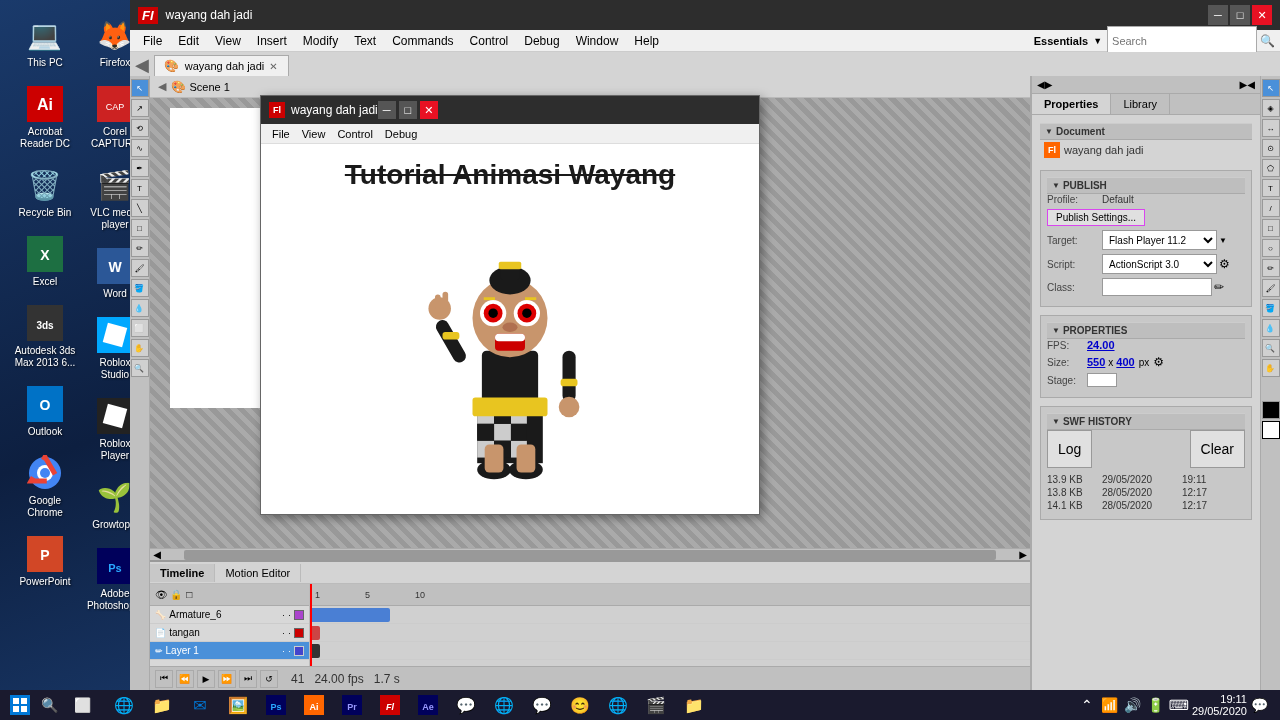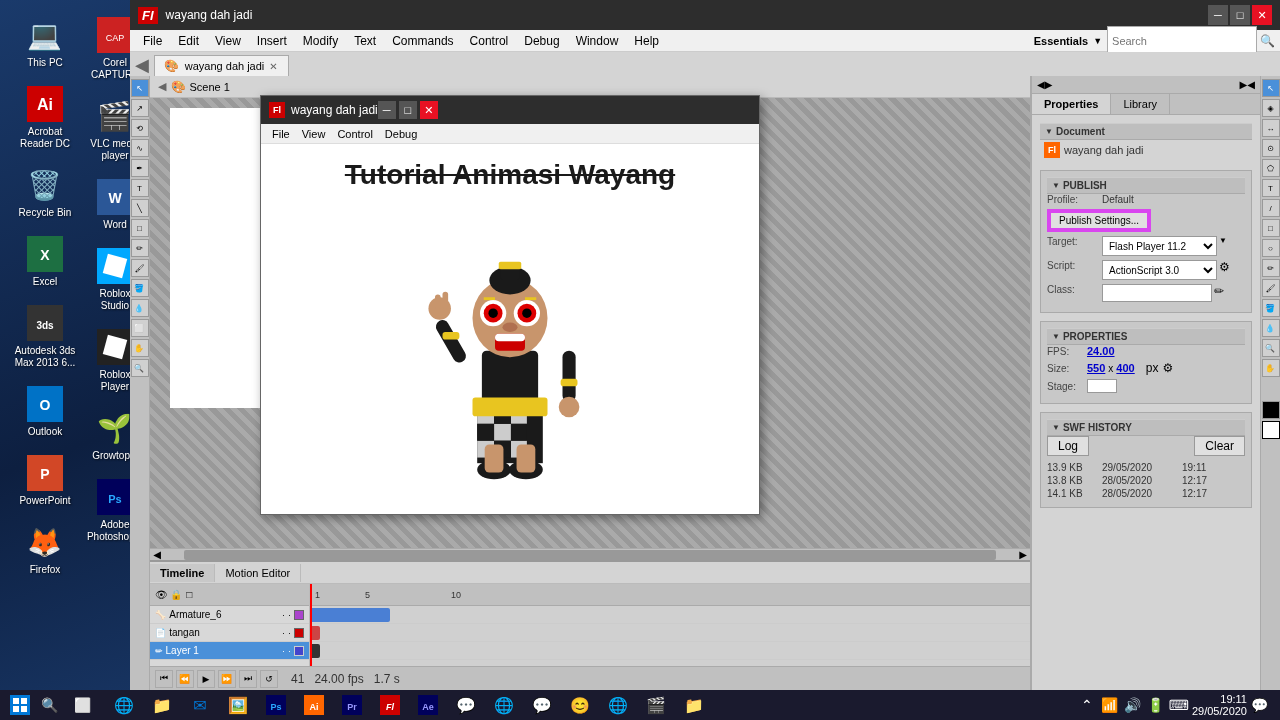--- a/index.html
+++ b/index.html
@@ -390,7 +390,7 @@
     }
     .publish-row {
       display: flex;
-      align-items: flex-start;
+      align-items: center;
       margin-bottom: 4px;
       font-size: 11px;
     }

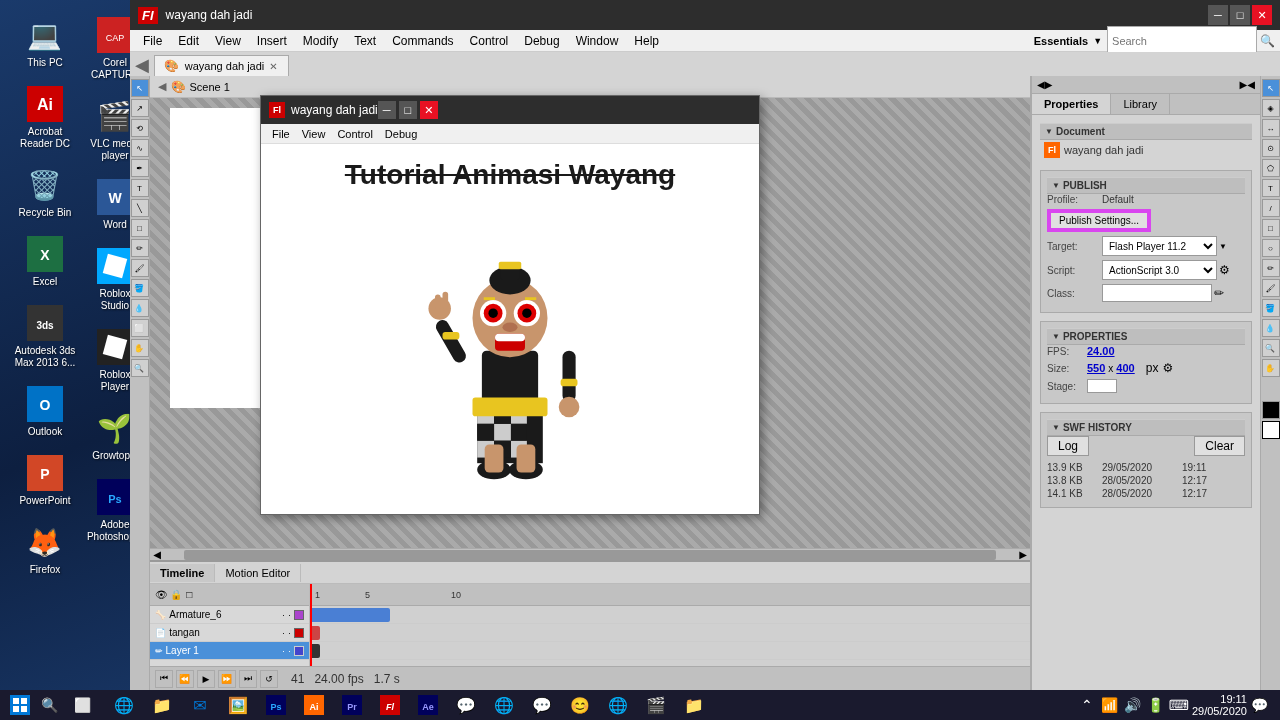--- a/index.html
+++ b/index.html
@@ -405,7 +405,7 @@
     }
     .publish-btn {
       background: #e0e0e0;
-      border: 4px solid #d946ef;
+      border: 1px solid #d946ef;
       padding: 2px 8px;
       font-size: 10px;
       cursor: pointer;

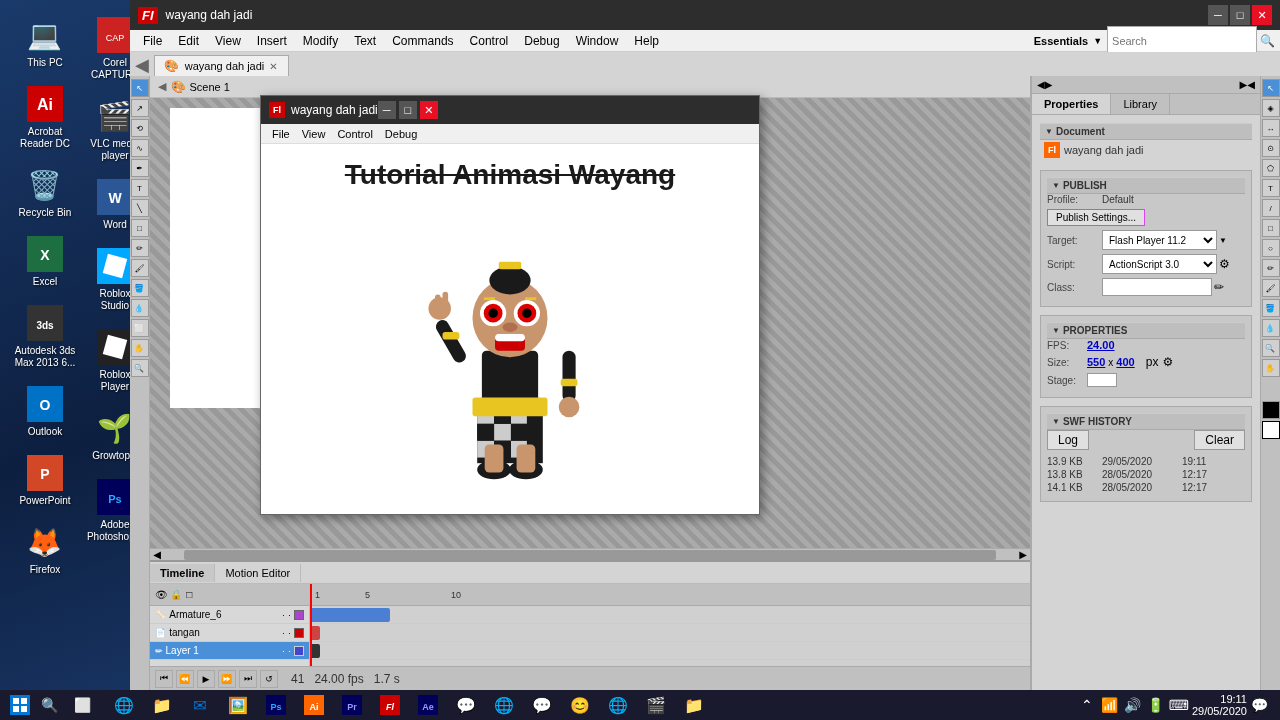--- a/index.html
+++ b/index.html
@@ -1072,7 +1072,7 @@
               <span class="size-value">550</span>
               <span style="margin:0 3px; font-size:10px;">x</span>
               <span class="size-value">400</span>
-              <span style="margin-left:11px; font-size:12px;">px</span>
+              <span style="margin-left:4px; font-size:10px;">px</span>
               <span style="font-size:12px; margin-left:4px; cursor:pointer;">⚙</span>
             </div>
             <div class="props-row">

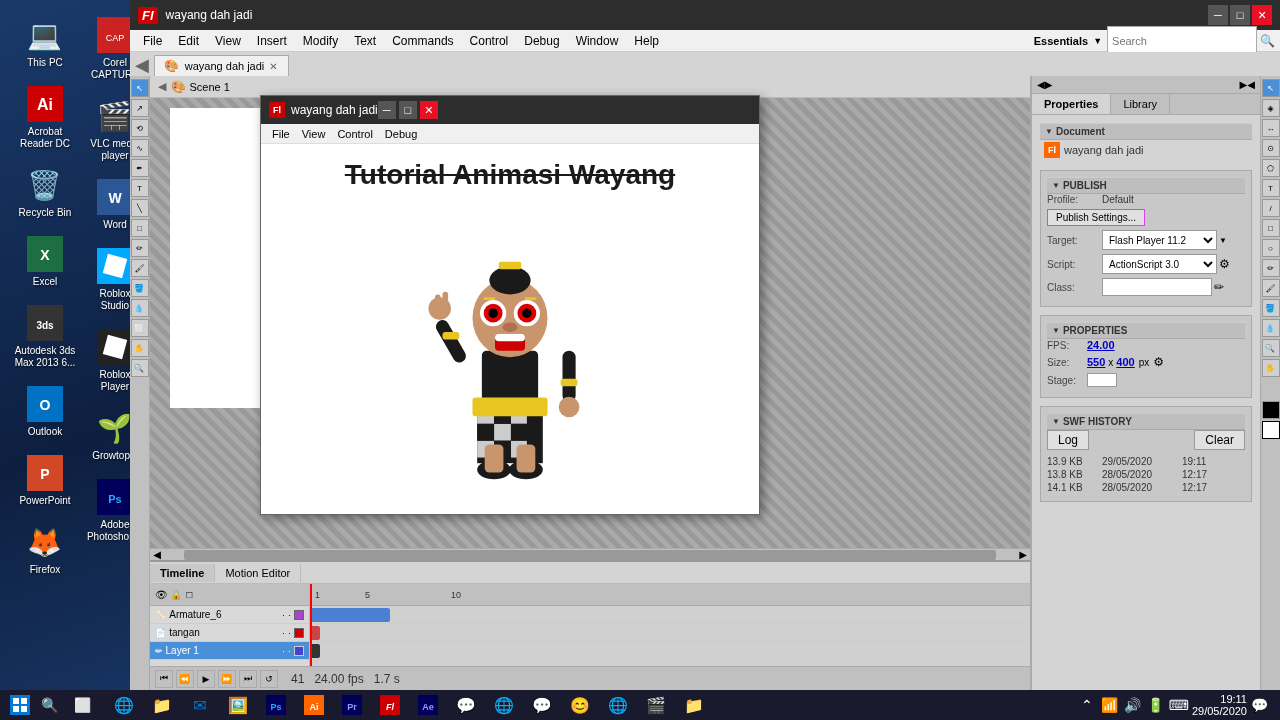--- a/index.html
+++ b/index.html
@@ -472,8 +472,8 @@
     .history-btn {
       background: #e0e0e0;
       border: 1px solid #999;
-      padding: 2px 10px;
-      font-size: 12px;
+      padding: 10px 10px;
+      font-size: 14px;
       cursor: pointer;
     }
     .history-entry {

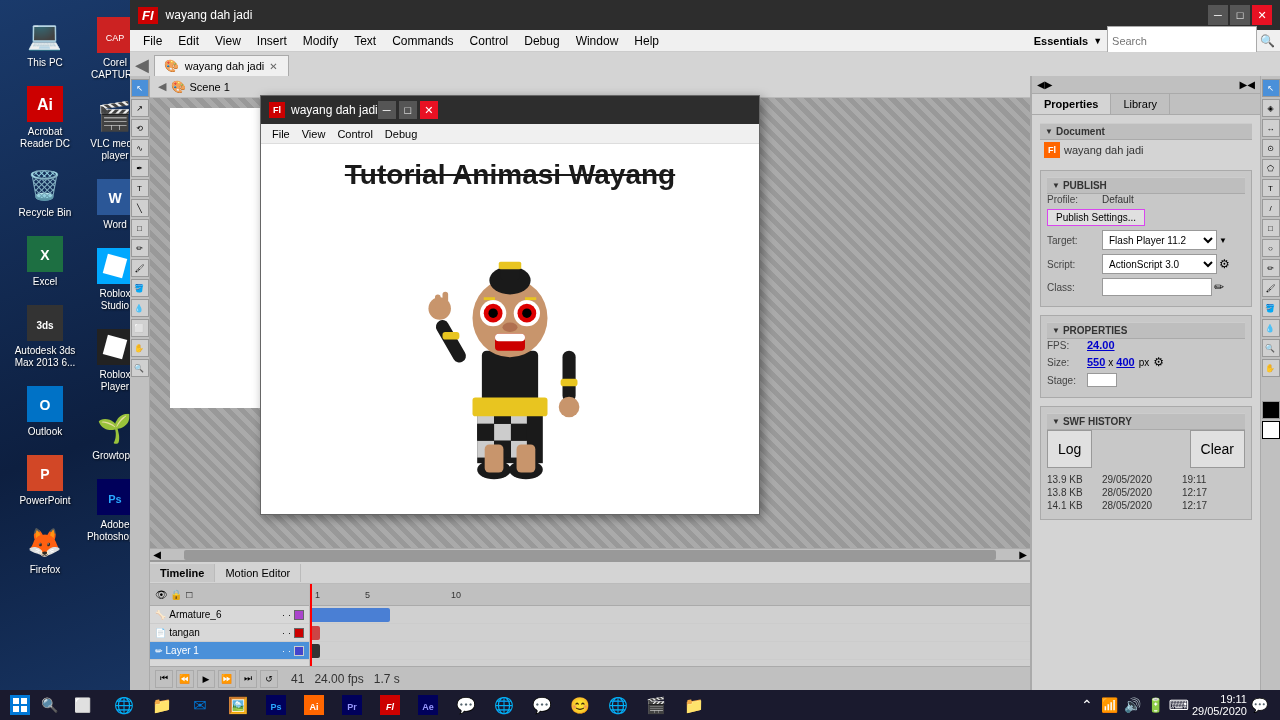--- a/index.html
+++ b/index.html
@@ -766,6 +766,17 @@
         </svg>
       </div>
       <div class="icon-label">Outlook</div>
+    </div>
+    <div class="desktop-icon">
+      <div class="icon-img">
+        <svg width="36" height="36" viewBox="0 0 36 36">
+          <circle cx="18" cy="18" r="16" fill="#4285f4"></circle>
+          <circle cx="18" cy="18" r="8" fill="white"></circle>
+          <circle cx="18" cy="18" r="5" fill="#4285f4"></circle>
+          <path d="M18 2 L32 26 L4 26 Z" fill="none" stroke="#ea4335" stroke-width="5" stroke-dasharray="20 20" stroke-dashoffset="0"></path>
+        </svg>
+      </div>
+      <div class="icon-label">Google<br>Chrome</div>
     </div>
     <div class="desktop-icon">
       <div class="icon-img">

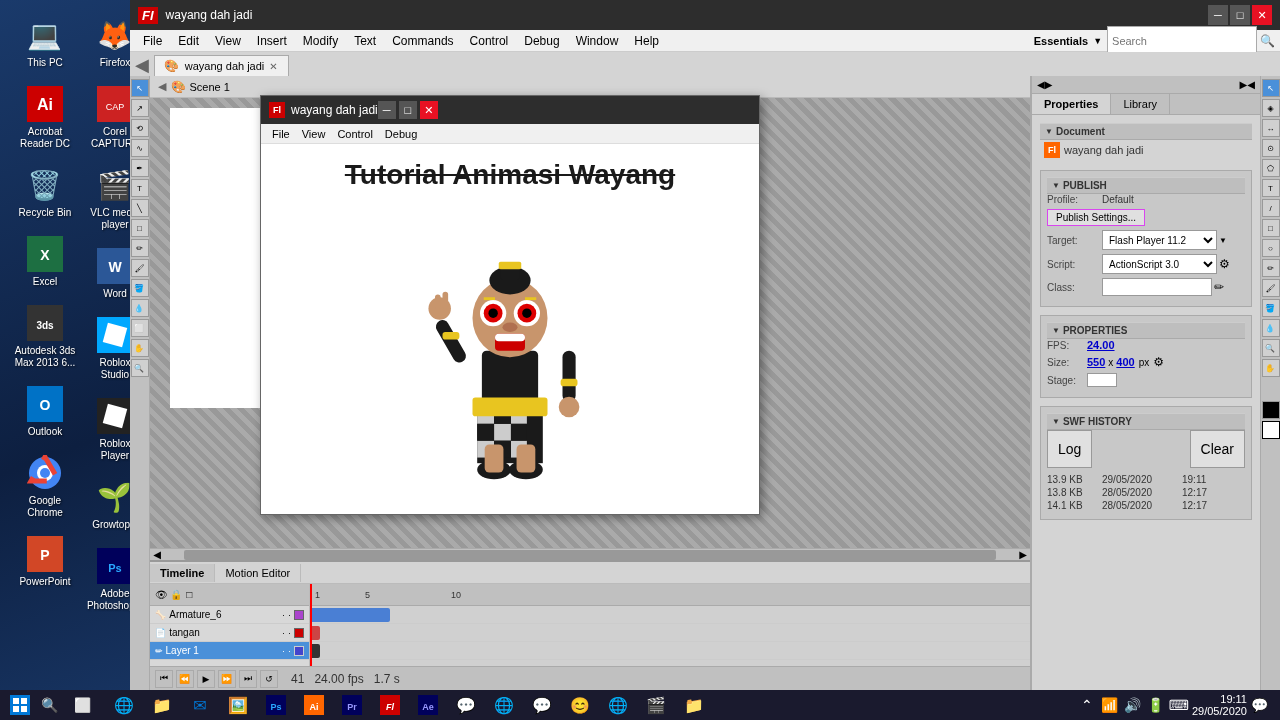--- a/index.html
+++ b/index.html
@@ -977,7 +977,7 @@
               <div class="frame-numbers">
                 <span style="position:absolute; left:5px;">1</span>
                 <span style="position:absolute; left:55px;">5</span>
-                <span style="position:absolute; left:105px;margin-left:36px;">10</span>
+                <span style="position:absolute; left:105px;">10</span>
               </div>
               <div class="frame-track">
                 <div class="frame-block blue" style="left:0; width:80px;"></div>

